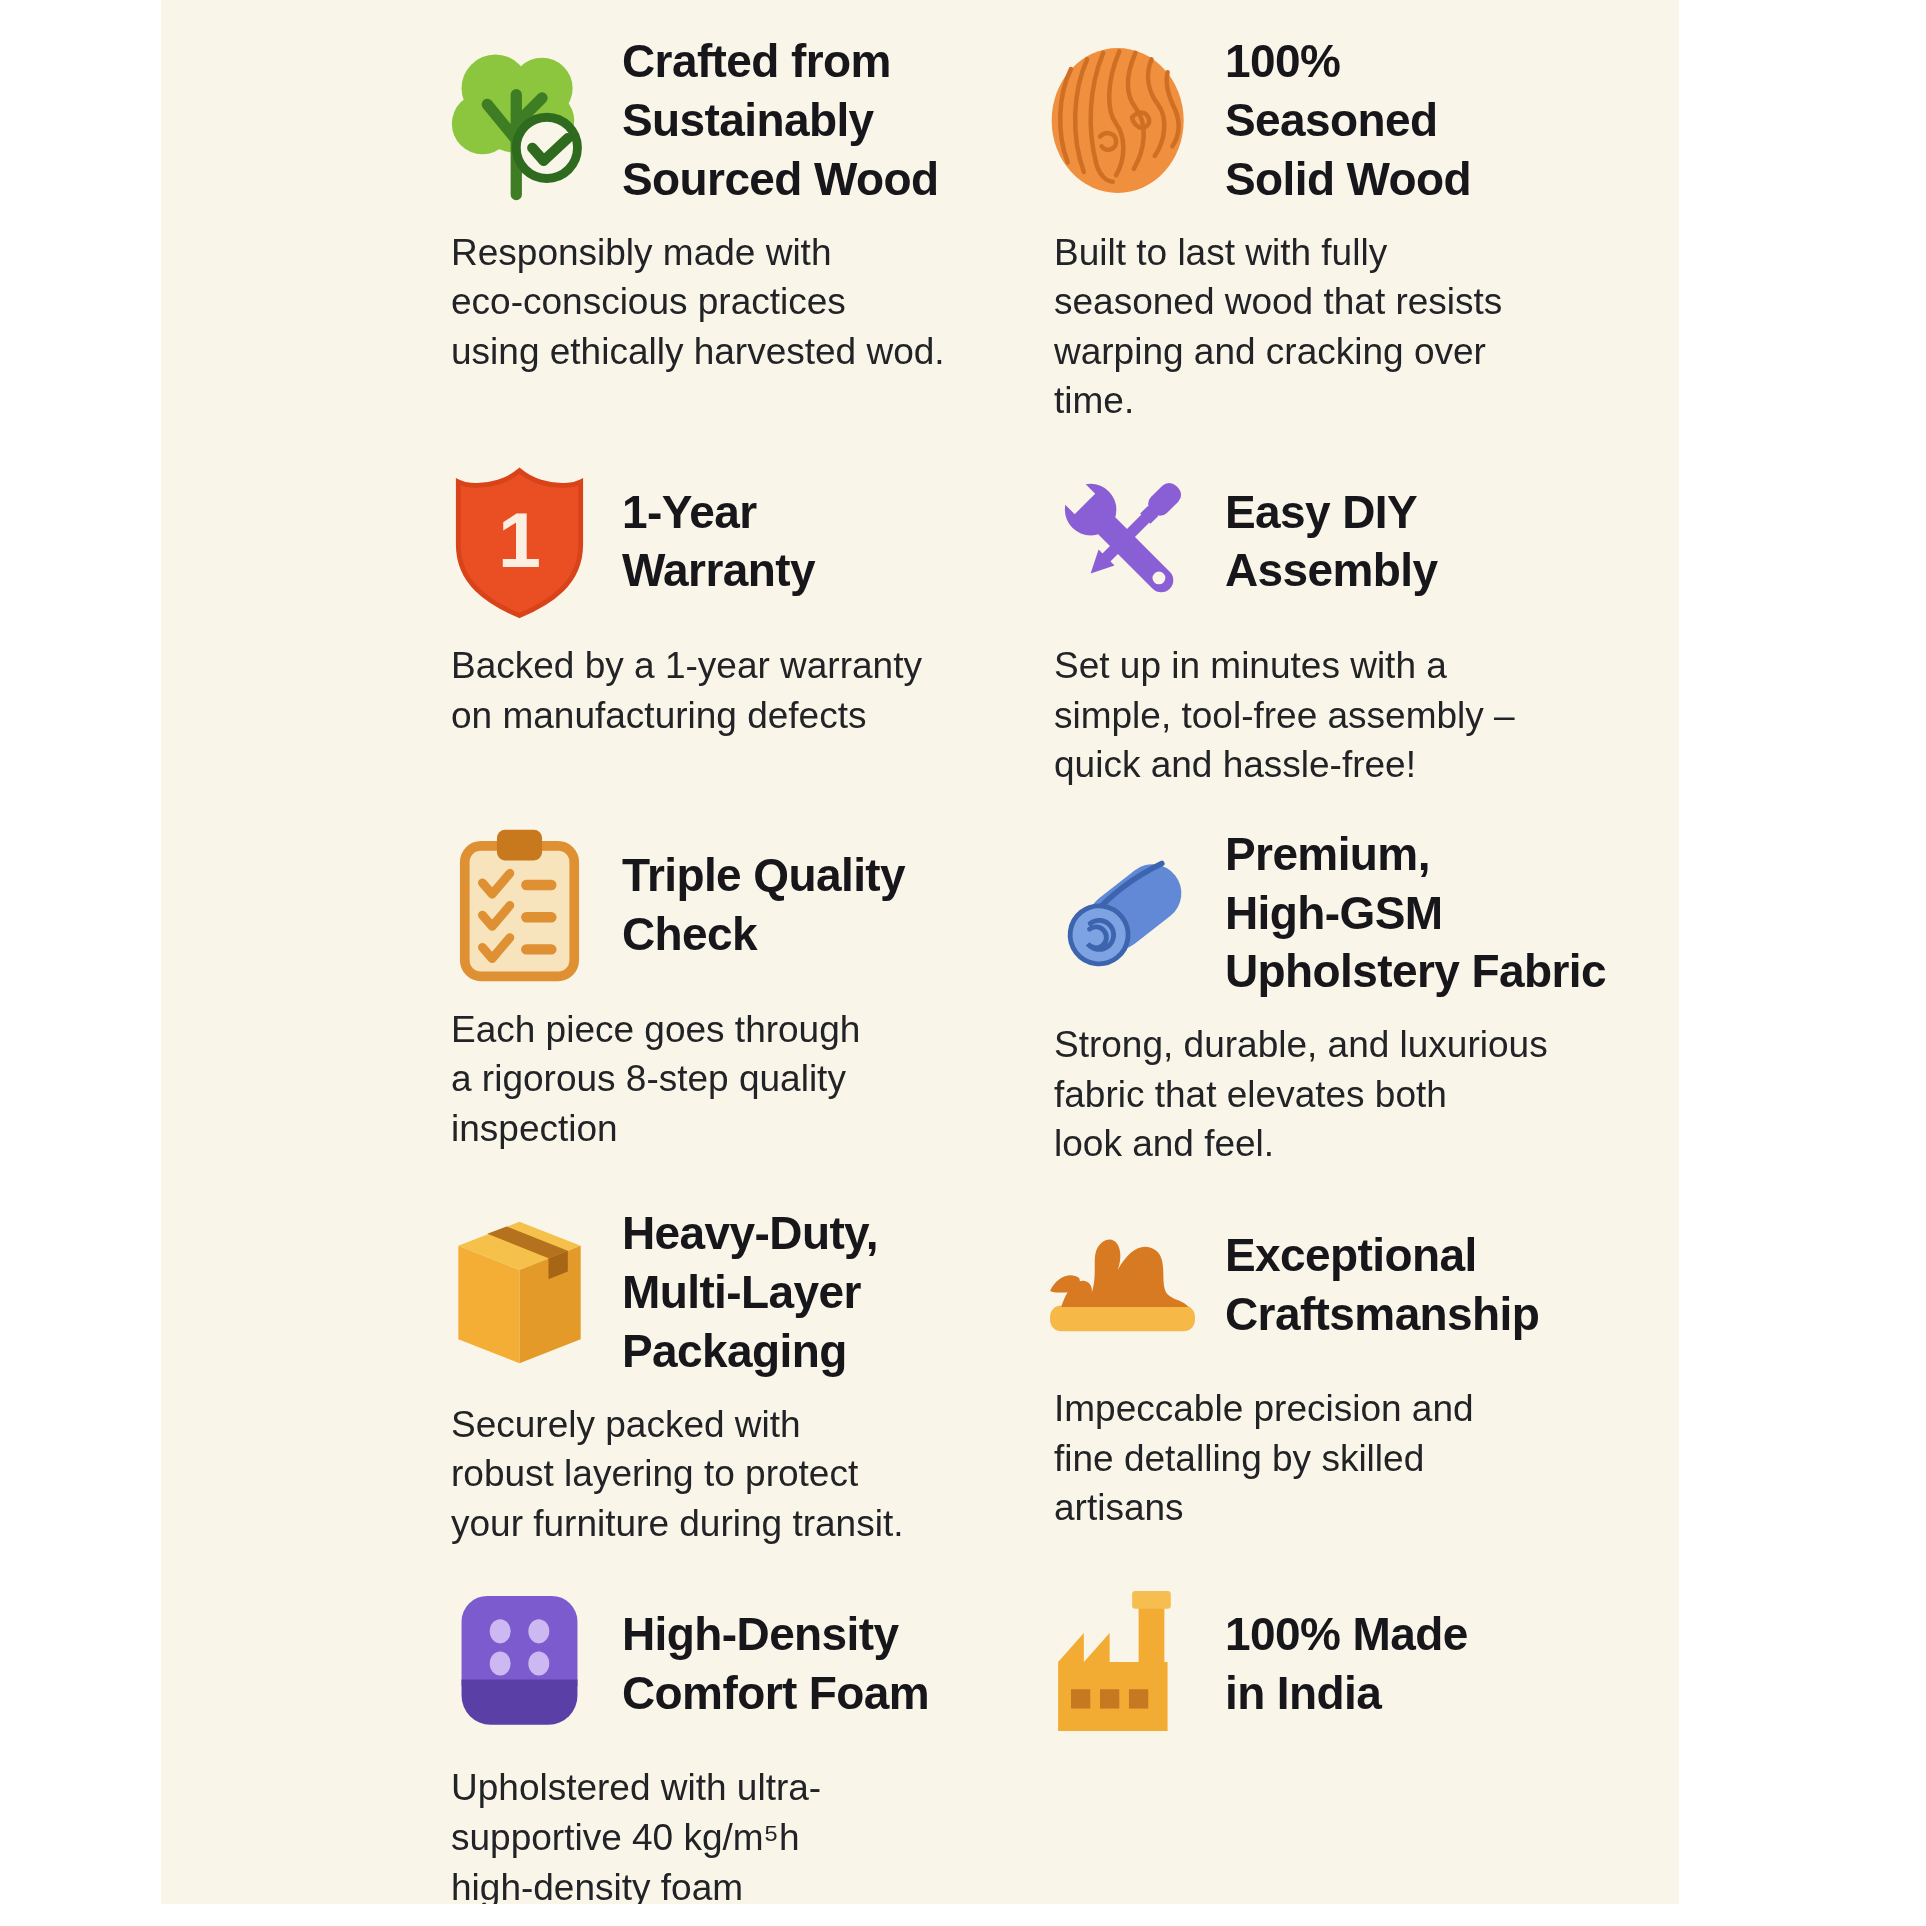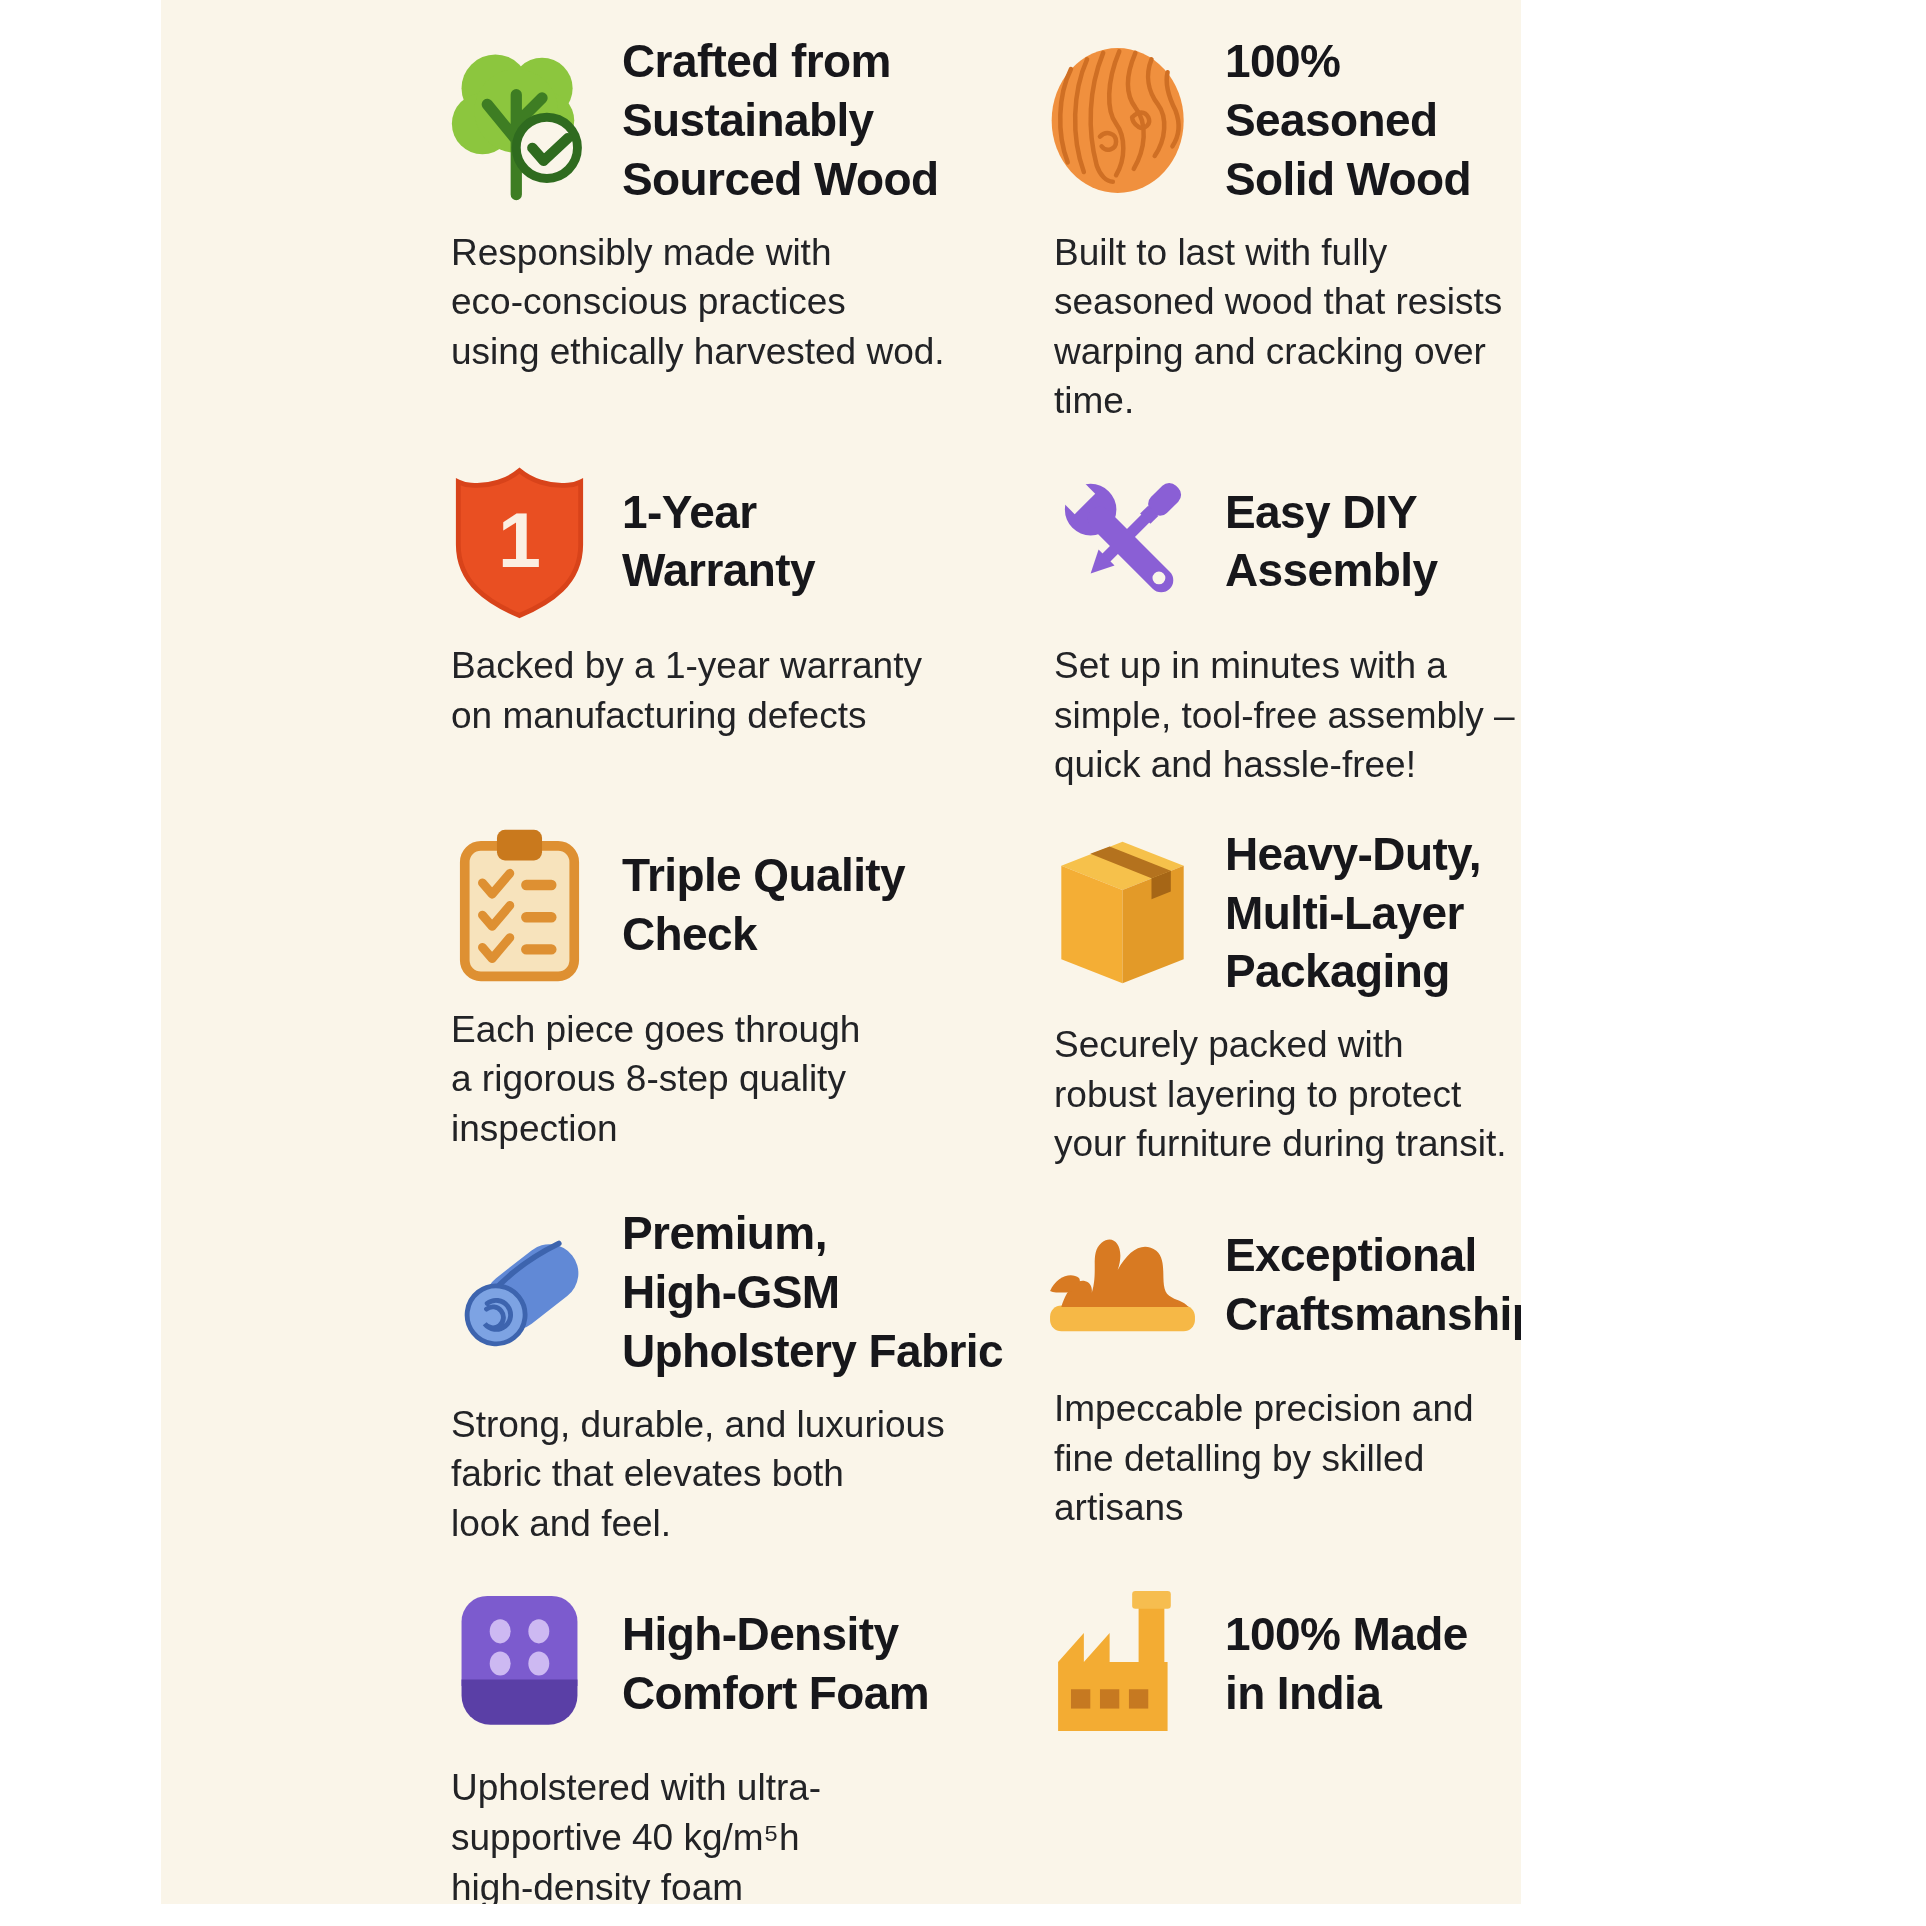--- a/index.html
+++ b/index.html
@@ -19,7 +19,7 @@
     position: absolute;
     left: 161px;
     top: 0;
-    width: 1360px;
+    width: 1518px;
     height: 1904px;
     background: #FAF5E9;
     overflow: hidden;

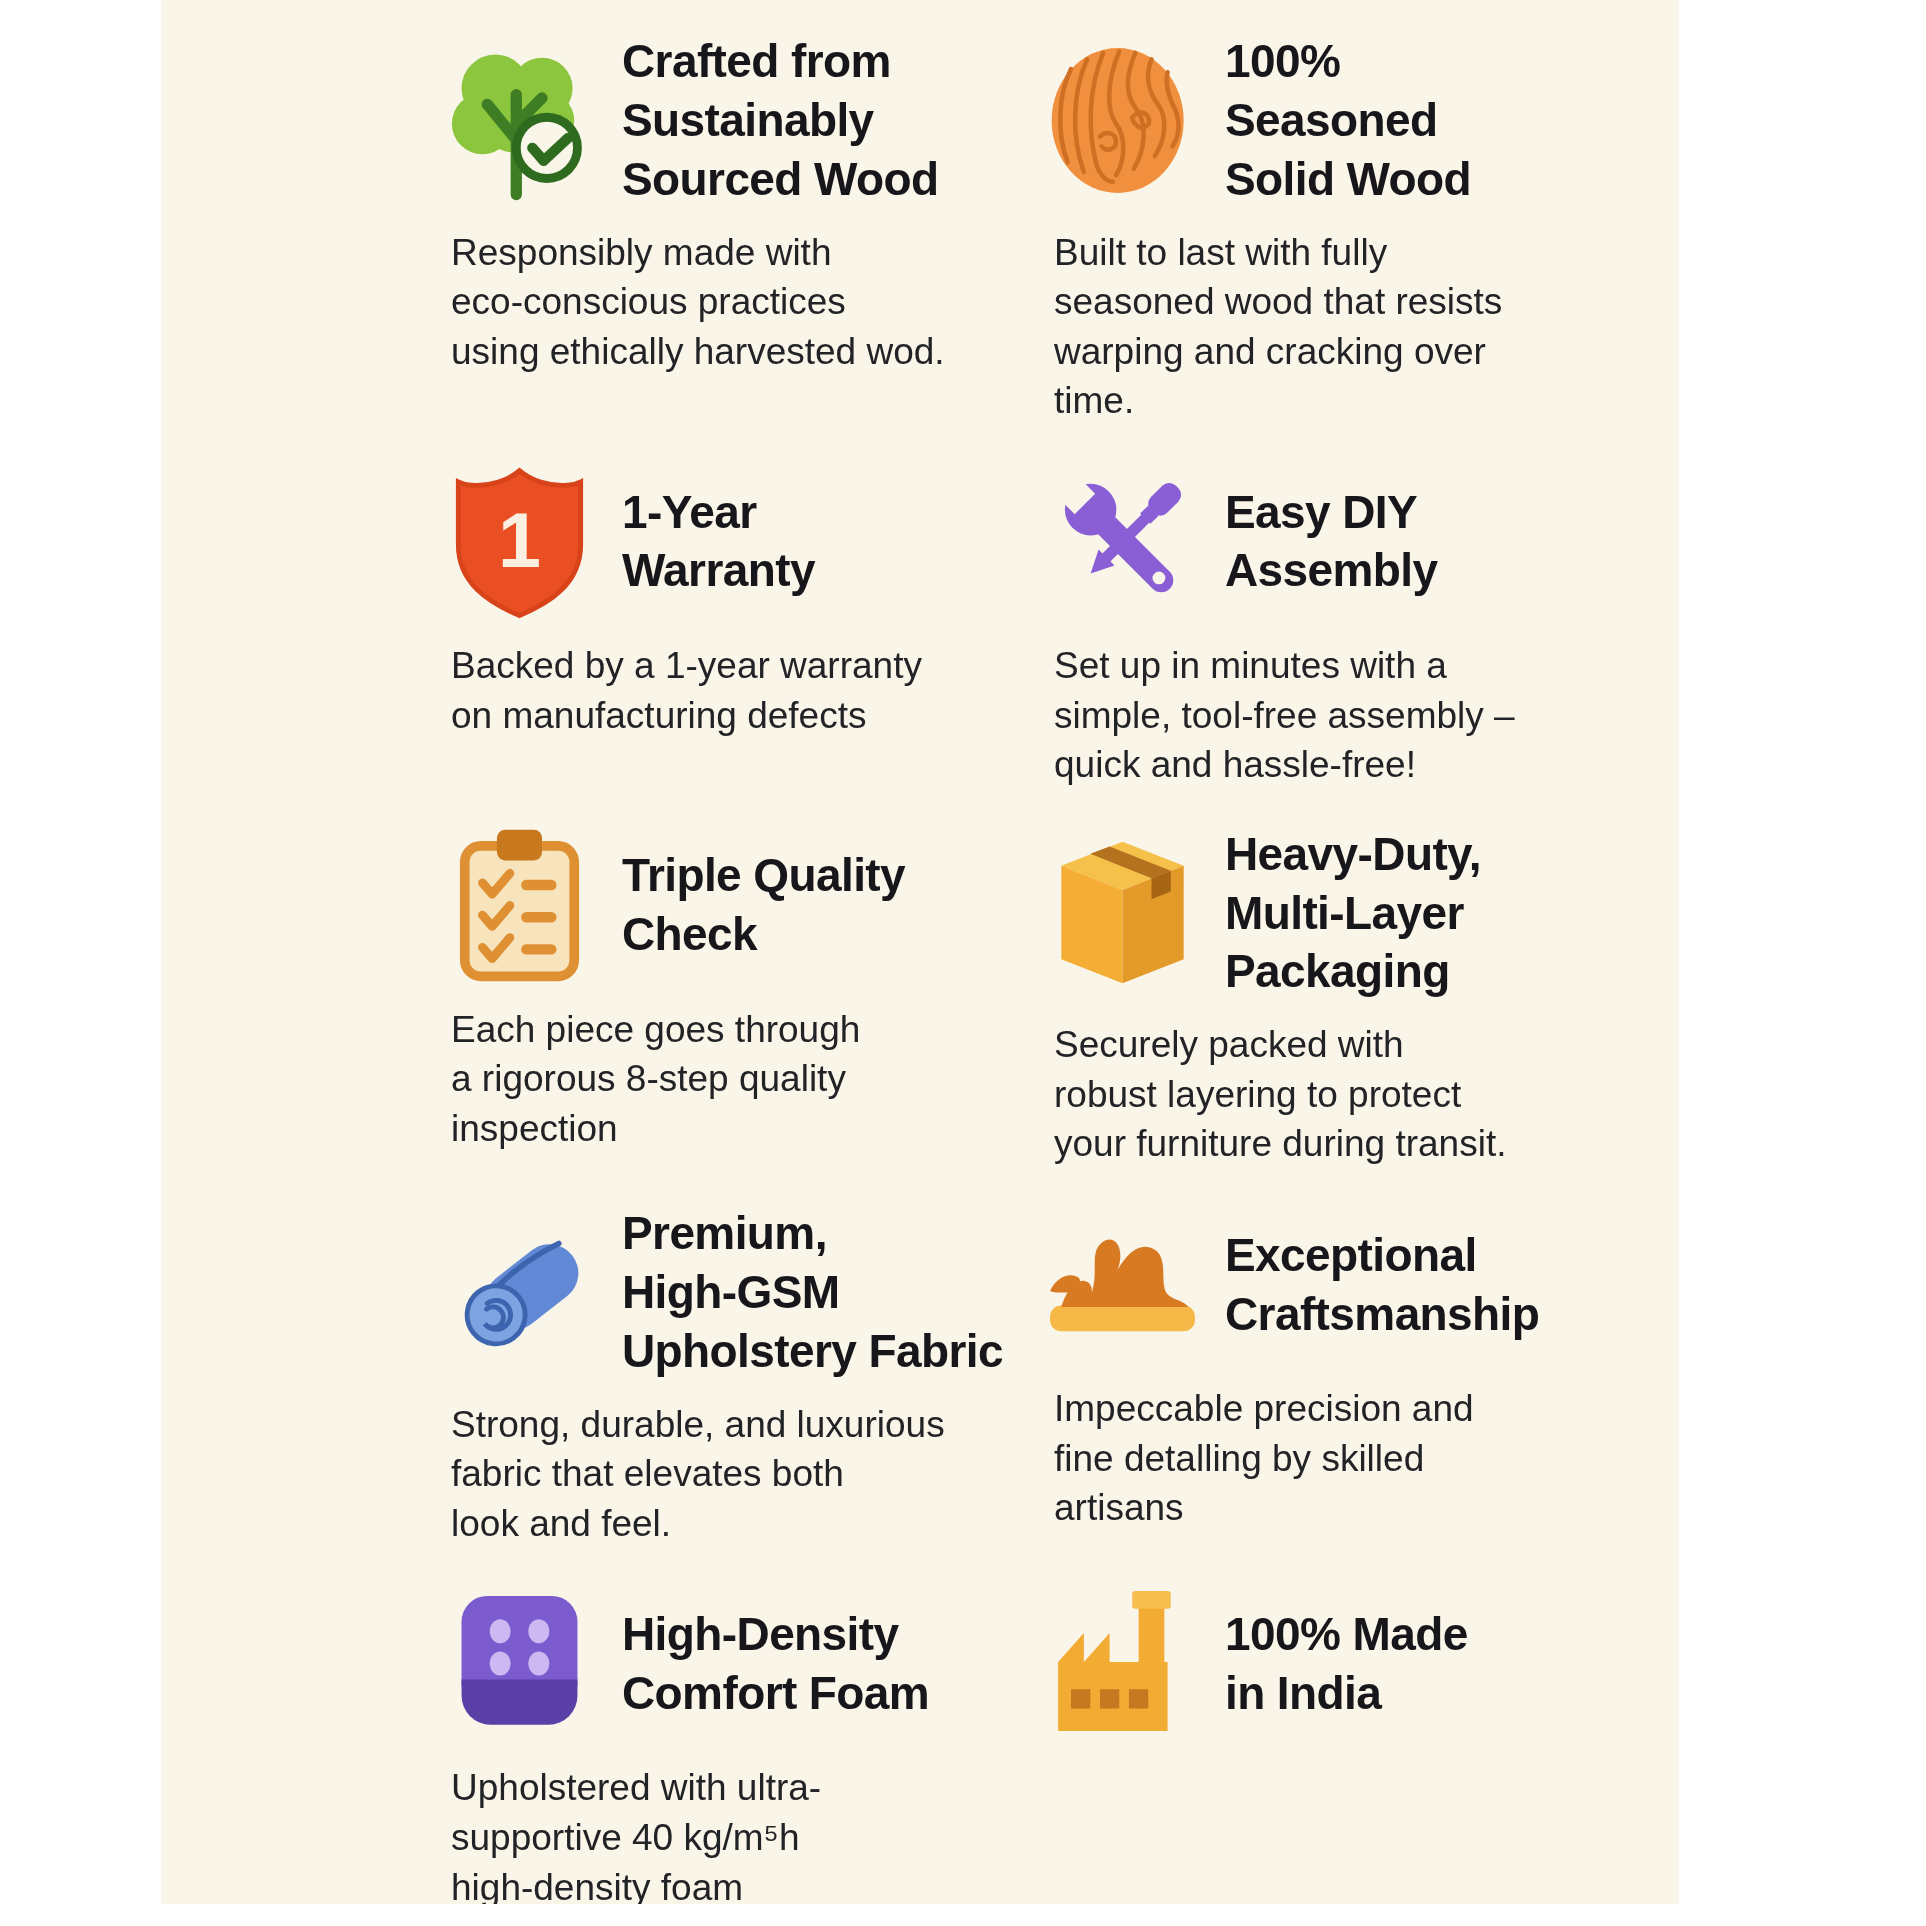--- a/index.html
+++ b/index.html
@@ -190,6 +190,27 @@
         <div class="head">
           <div class="icon-box">
             <svg viewBox="0 0 100 100">
+              <g transform="rotate(-38 50 50)">
+                <rect x="26" y="34" width="64" height="36" rx="18" fill="#6189D6"></rect>
+                <path d="M34 40 Q60 35 88 41" stroke="#3D64AE" stroke-width="3.5" fill="none" stroke-linecap="round"></path>
+                <circle cx="30" cy="52" r="18" fill="#7DA3E3" stroke="#3D64AE" stroke-width="3"></circle>
+                <path d="M30 43 a9 9 0 1 1 -9 9 a6.5 6.5 0 1 0 6.5 -6.5" stroke="#3D64AE" stroke-width="3" fill="none" stroke-linecap="round"></path>
+              </g>
+            </svg>
+          </div>
+          <div class="title">Premium,
+High-GSM
+Upholstery Fabric</div>
+        </div>
+        <div class="desc">Strong, durable, and luxurious
+fabric that elevates both
+look and feel.</div>
+      </div>
+
+      <div class="feature">
+        <div class="head">
+          <div class="icon-box">
+            <svg viewBox="0 0 100 100">
               <polygon points="50,6 88,21 50,36 12,21" fill="#F6C14B"></polygon>
               <polygon points="12,21 50,36 50,94 12,79" fill="#F4AE35"></polygon>
               <polygon points="88,21 50,36 50,94 88,79" fill="#E39A28"></polygon>
@@ -204,27 +225,6 @@
         <div class="desc">Securely packed with
 robust layering to protect
 your furniture during transit.</div>
-      </div>
-
-      <div class="feature">
-        <div class="head">
-          <div class="icon-box">
-            <svg viewBox="0 0 100 100">
-              <g transform="rotate(-38 50 50)">
-                <rect x="26" y="34" width="64" height="36" rx="18" fill="#6189D6"></rect>
-                <path d="M34 40 Q60 35 88 41" stroke="#3D64AE" stroke-width="3.5" fill="none" stroke-linecap="round"></path>
-                <circle cx="30" cy="52" r="18" fill="#7DA3E3" stroke="#3D64AE" stroke-width="3"></circle>
-                <path d="M30 43 a9 9 0 1 1 -9 9 a6.5 6.5 0 1 0 6.5 -6.5" stroke="#3D64AE" stroke-width="3" fill="none" stroke-linecap="round"></path>
-              </g>
-            </svg>
-          </div>
-          <div class="title">Premium,
-High-GSM
-Upholstery Fabric</div>
-        </div>
-        <div class="desc">Strong, durable, and luxurious
-fabric that elevates both
-look and feel.</div>
       </div>
 
       <div class="feature">

